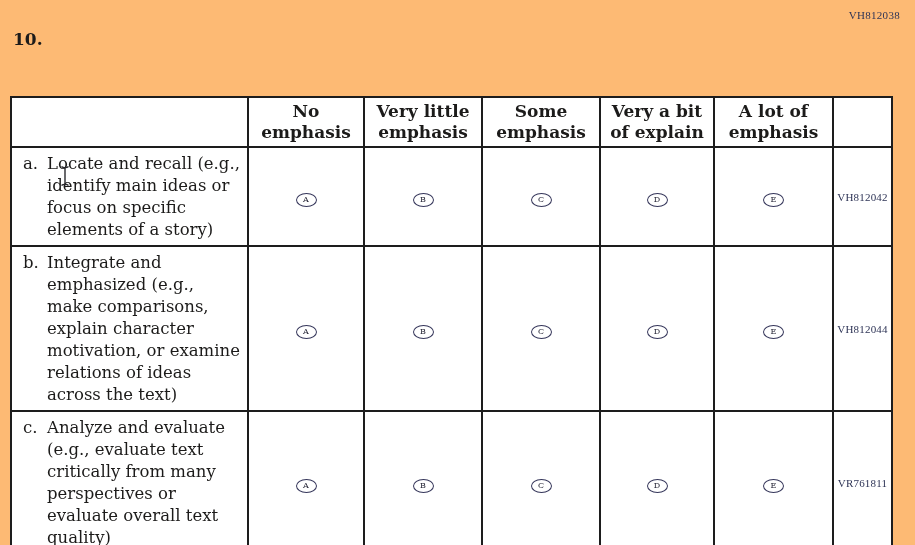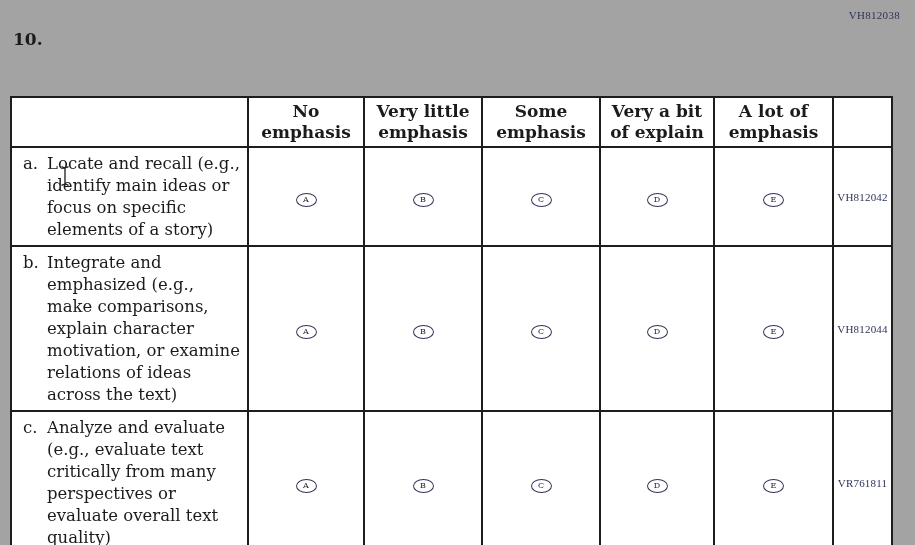--- a/index.html
+++ b/index.html
@@ -7,7 +7,7 @@
   .page {
     position:relative;
     width:915px; height:545px;
-    background:#a3a3a3;
+    background:#fdba74;
     font-family:"DejaVu Serif", serif;
     color:#1c1b1a;
     overflow:hidden;

